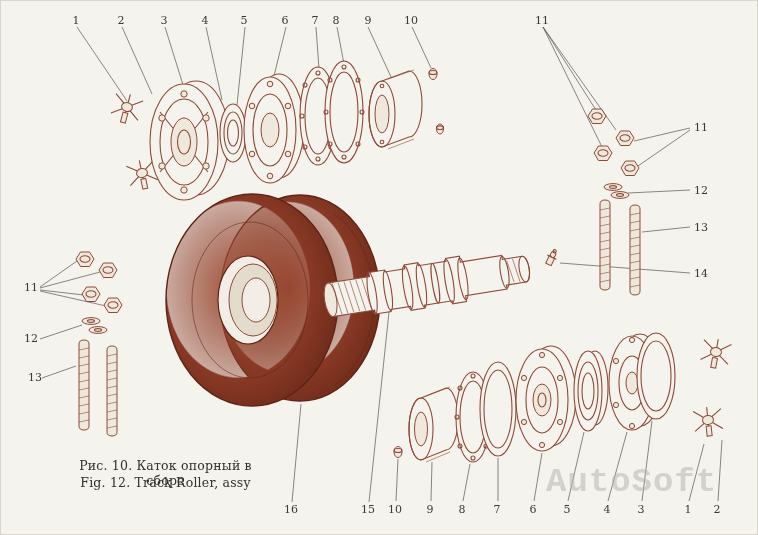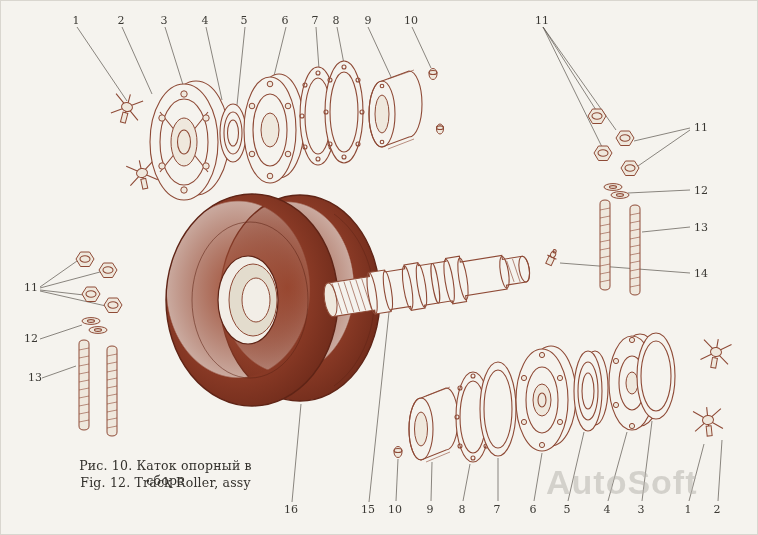--- a/index.html
+++ b/index.html
@@ -22,7 +22,7 @@
   .caption-en{top:475px}
   .watermark{
     position:absolute;left:546px;top:463px;
-    font-family:Liberation Sans, sans-serif;font-weight:bold;font-size:34px;
+    font-family:Liberation Mono, monospace;font-weight:bold;font-size:34px;
     color:#b9b6b0;opacity:.55;letter-spacing:1px;pointer-events:none;
   }
 </style>

